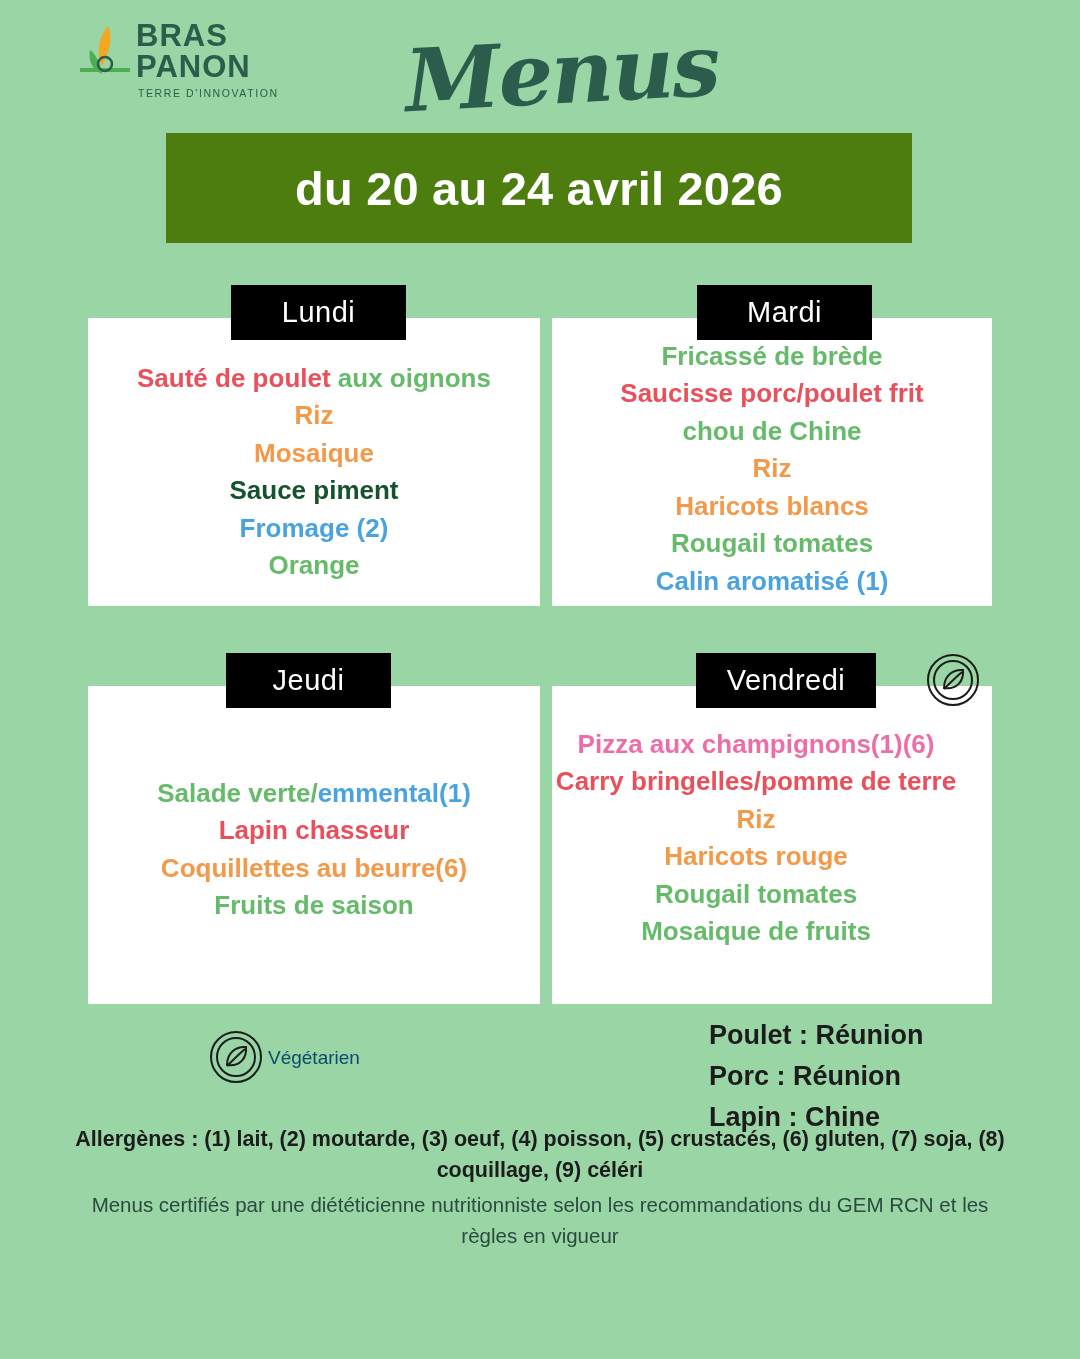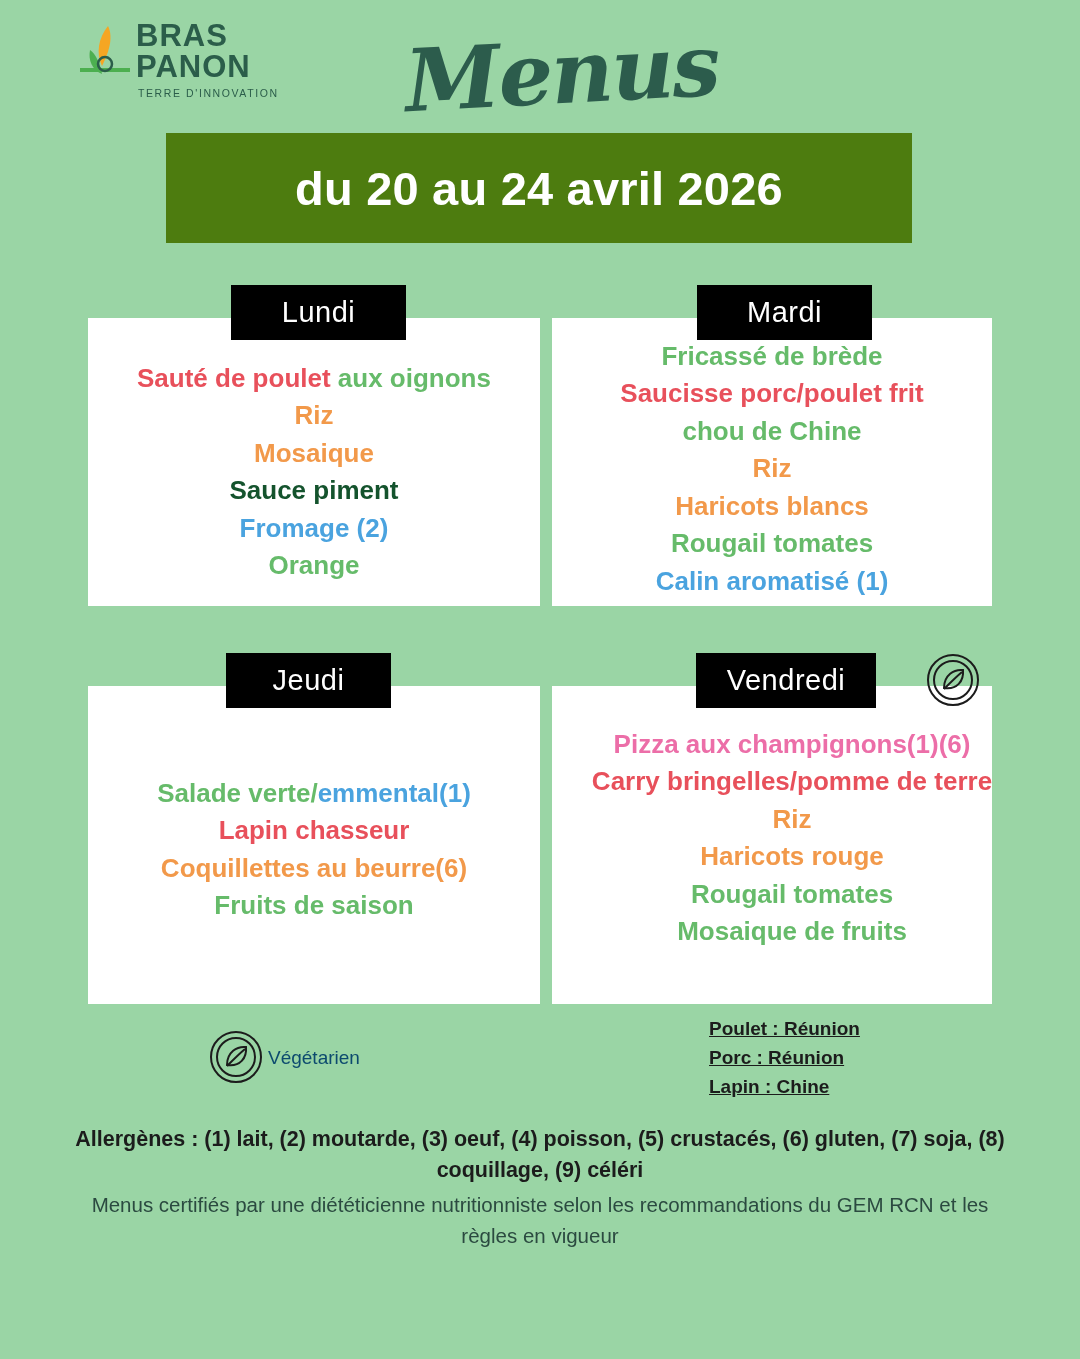--- a/index.html
+++ b/index.html
@@ -131,7 +131,7 @@
 
   #card-vendredi   { left: 552px; top: 686px; width: 440px; height: 318px; }
   #tab-vendredi    { left: 696px; top: 653px; width: 180px; }
-  #dishes-vendredi { left: 552px; top: 726px; width: 408px; margin-left: 36px; }
+  #dishes-vendredi { left: 552px; top: 726px; width: 408px; }
 
   
   .c-red    { color: #e8505b; }

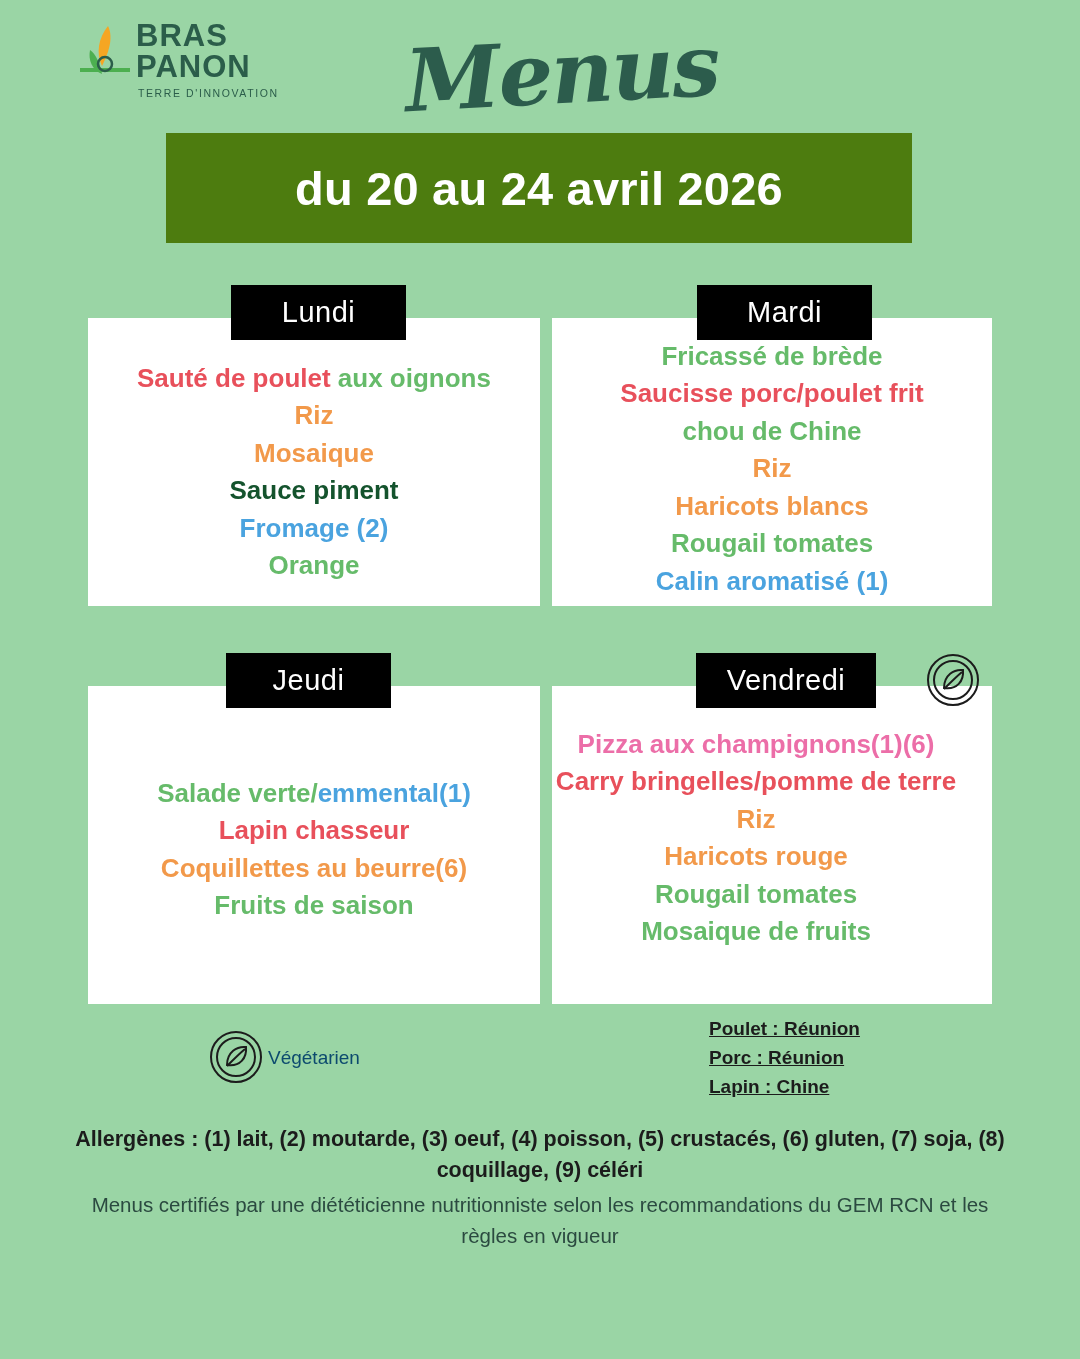--- a/index.html
+++ b/index.html
@@ -164,11 +164,10 @@
     position: absolute;
     left: 709px;
     top: 1015px;
-    font-size: 19px;
+    font-size: 27px;
     font-weight: bold;
     color: #1c1c1c;
     line-height: 1.52;
-    text-decoration: underline;
   }
 
   

